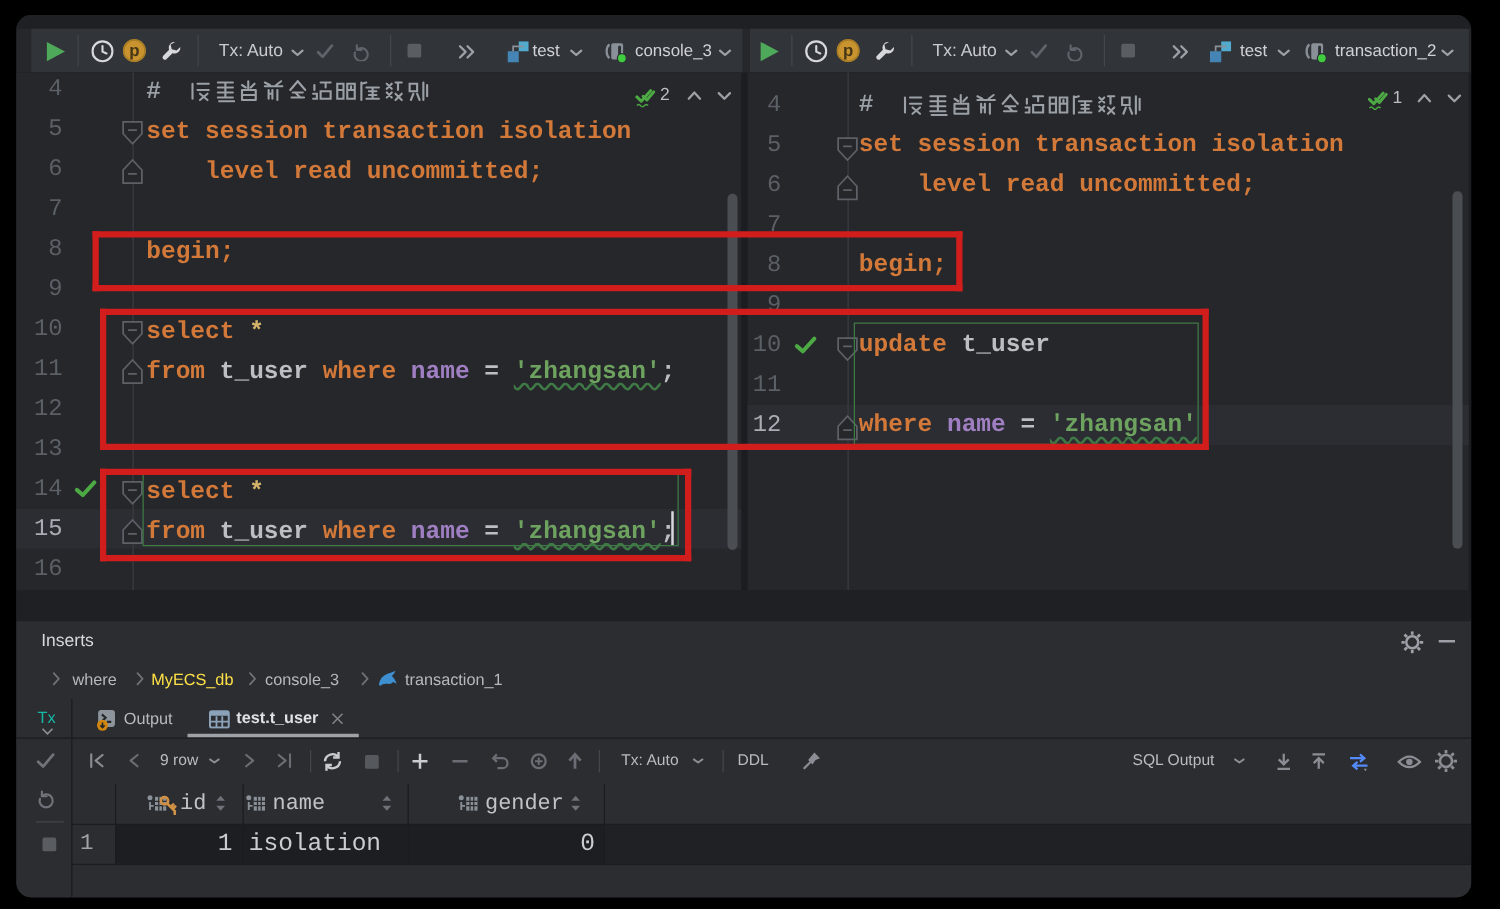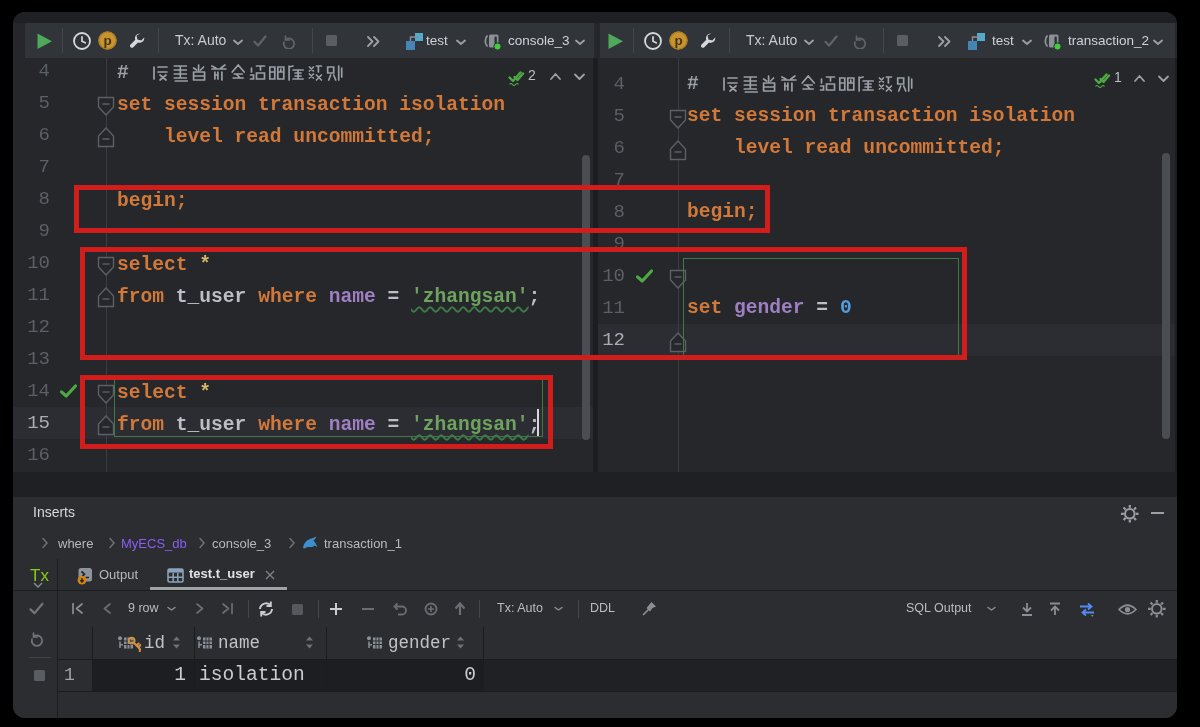--- a/index.html
+++ b/index.html
@@ -275,6 +275,7 @@
 <div class="a code" style="left:674px;top:91px;"><span style="color:#d2793a">set session transaction isolation</span></div>
 <div class="a code" style="left:674px;top:123px;"><span style="color:#d2793a">    level read uncommitted;</span></div>
 <div class="a code" style="left:674px;top:187px;"><span style="color:#d2793a">begin;</span></div>
+<div class="a code" style="left:674px;top:251px;"><span style="color:#d2793a">update</span><span style="color:#bcbec4"> t_user</span></div>
 <div class="a code" style="left:674px;top:283px;"><span style="color:#d2793a">set</span><span style="color:#bcbec4"> </span><span style="color:#9f7fc2">gender</span><span style="color:#bcbec4"> = </span><span style="color:#4f9ddb">0</span></div>
 <div class="a " style="left:524px;top:397px;width:2px;height:27px;background:#d6d8dc;"></div>
 <div class="a " style="left:101px;top:366px;width:429px;height:59px;border:1px solid #3f7a45;"></div>

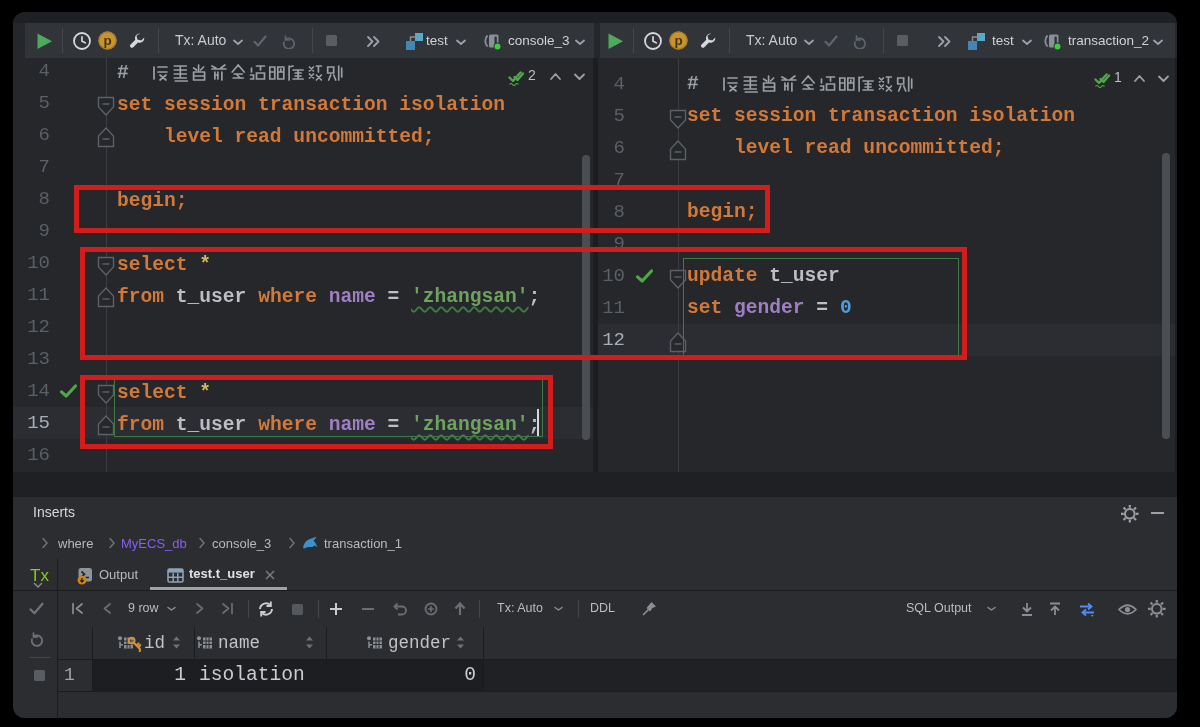--- a/index.html
+++ b/index.html
@@ -276,7 +276,6 @@
 <div class="a code" style="left:674px;top:123px;"><span style="color:#d2793a">    level read uncommitted;</span></div>
 <div class="a code" style="left:674px;top:187px;"><span style="color:#d2793a">begin;</span></div>
 <div class="a code" style="left:674px;top:251px;"><span style="color:#d2793a">update</span><span style="color:#bcbec4"> t_user</span></div>
-<div class="a code" style="left:674px;top:283px;"><span style="color:#d2793a">set</span><span style="color:#bcbec4"> </span><span style="color:#9f7fc2">gender</span><span style="color:#bcbec4"> = </span><span style="color:#4f9ddb">0</span></div>
 <div class="a " style="left:524px;top:397px;width:2px;height:27px;background:#d6d8dc;"></div>
 <div class="a " style="left:101px;top:366px;width:429px;height:59px;border:1px solid #3f7a45;"></div>
 <div class="a " style="left:670px;top:246px;width:276px;height:98px;border:1px solid #3f7a45;"></div>

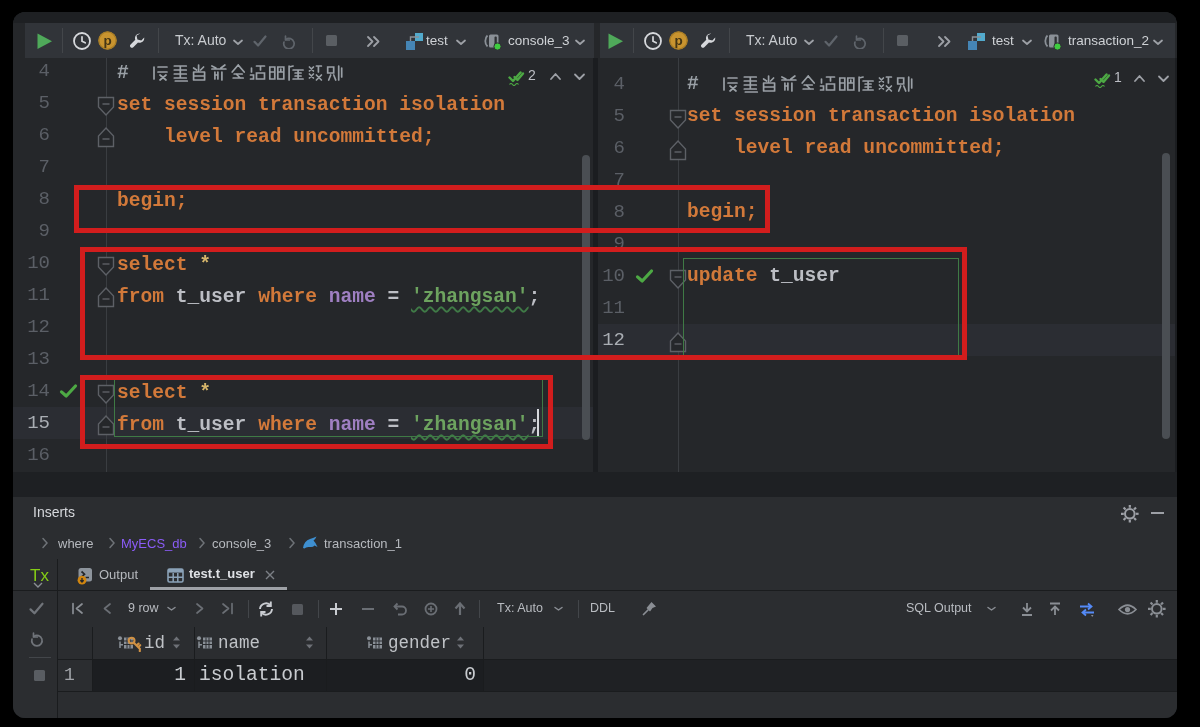--- a/index.html
+++ b/index.html
@@ -276,6 +276,7 @@
 <div class="a code" style="left:674px;top:123px;"><span style="color:#d2793a">    level read uncommitted;</span></div>
 <div class="a code" style="left:674px;top:187px;"><span style="color:#d2793a">begin;</span></div>
 <div class="a code" style="left:674px;top:251px;"><span style="color:#d2793a">update</span><span style="color:#bcbec4"> t_user</span></div>
+<div class="a code" style="left:674px;top:315px;"><span style="color:#d2793a">where</span><span style="color:#bcbec4"> </span><span style="color:#9f7fc2">name</span><span style="color:#bcbec4"> = </span><span class="cls-wavy" style="color:#6da35f">'zhangsan'</span></div>
 <div class="a " style="left:524px;top:397px;width:2px;height:27px;background:#d6d8dc;"></div>
 <div class="a " style="left:101px;top:366px;width:429px;height:59px;border:1px solid #3f7a45;"></div>
 <div class="a " style="left:670px;top:246px;width:276px;height:98px;border:1px solid #3f7a45;"></div>

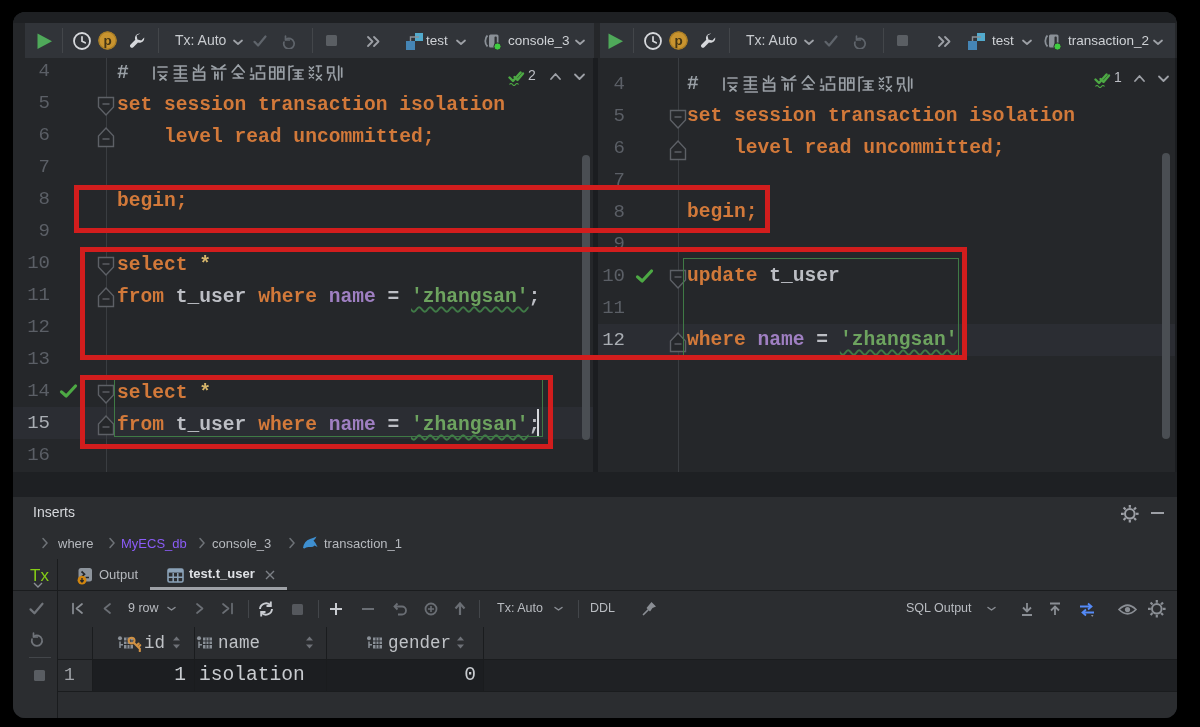--- a/index.html
+++ b/index.html
@@ -342,7 +342,7 @@
 <svg class="a" style="left:95px;top:525px;" width="8" height="12" viewBox="0 0 8 12">
       <path d="M2 1.5 L6 6 L2 10.5" fill="none" stroke="#6e7277" stroke-width="1.5" stroke-linecap="round"></path>
     </svg>
-<div class="a " style="left:108px;top:524px;font-size:13px;color:#8b5cf6;">MyECS_db</div>
+<div class="a " style="left:108px;top:524px;font-size:13px;color:#fde047;">MyECS_db</div>
 <svg class="a" style="left:185px;top:525px;" width="8" height="12" viewBox="0 0 8 12">
       <path d="M2 1.5 L6 6 L2 10.5" fill="none" stroke="#6e7277" stroke-width="1.5" stroke-linecap="round"></path>
     </svg>

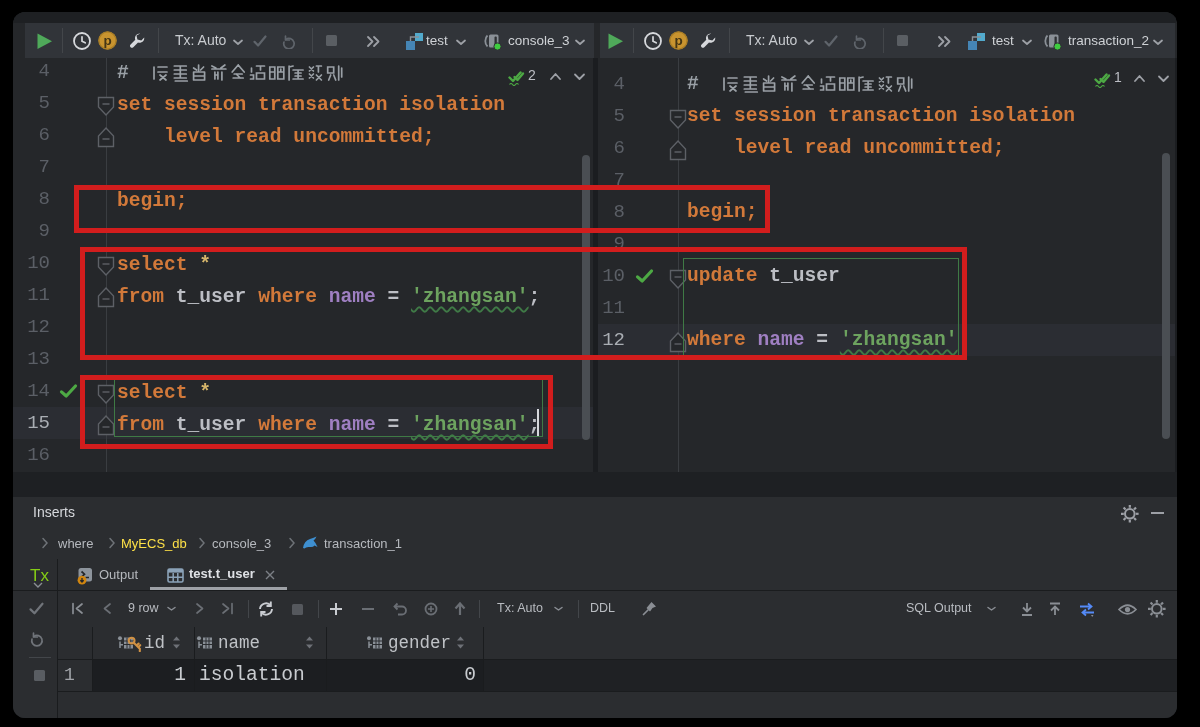--- a/index.html
+++ b/index.html
@@ -354,7 +354,7 @@
       <path d="M2 13 Q3 6 9 4 Q13 2.5 15.5 1.5 Q14.5 4 12.5 5.5 Q15 8 16.5 12 L13.5 10.5 Q12 12.5 9 12 Q5 11.5 3.5 13.5 Z" fill="#3e8fd0"></path>
     </svg>
 <div class="a " style="left:311px;top:524px;font-size:13px;color:#b6b9be;">transaction_1</div>
-<div class="a " style="left:17px;top:554px;font-size:17px;color:#84cc16;">Tx</div>
+<div class="a " style="left:17px;top:554px;font-size:13px;color:#14b8a6;">Tx</div>
 <svg class="a" style="left:20px;top:570px;" width="10" height="6" viewBox="0 0 10 6">
       <path d="M1 1 L5 5 L9 1" fill="none" stroke="#8a8e94" stroke-width="1.4"></path>
     </svg>

